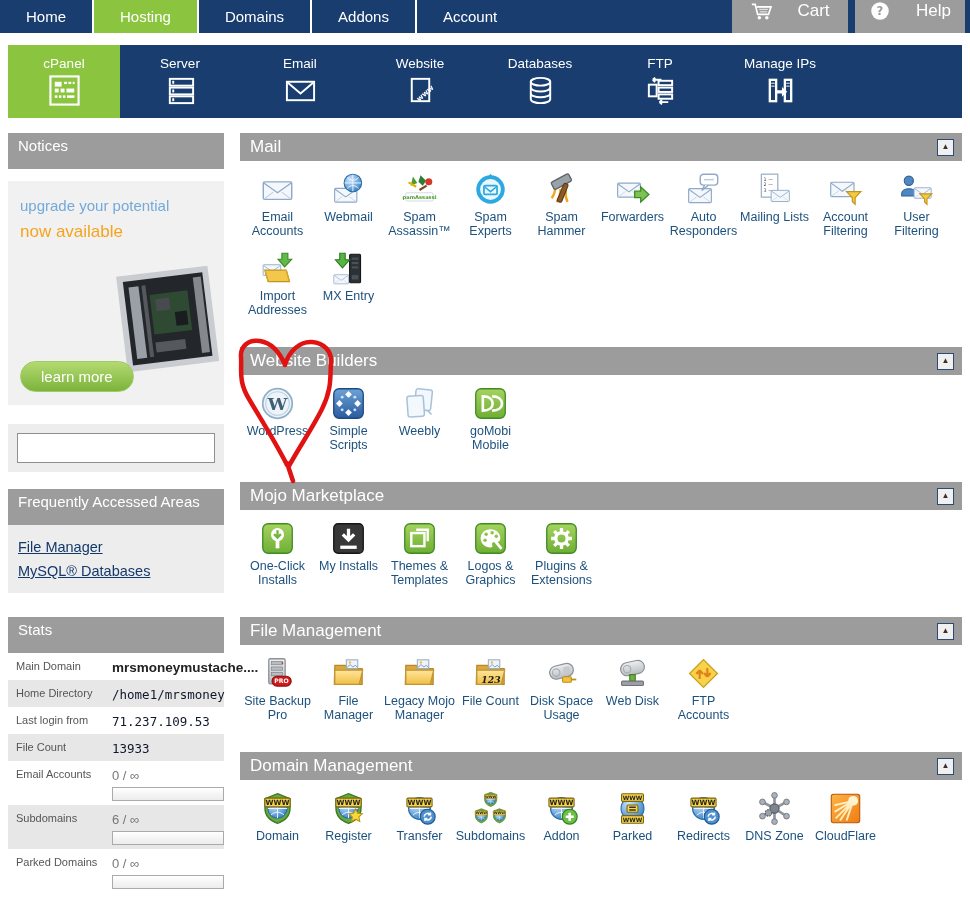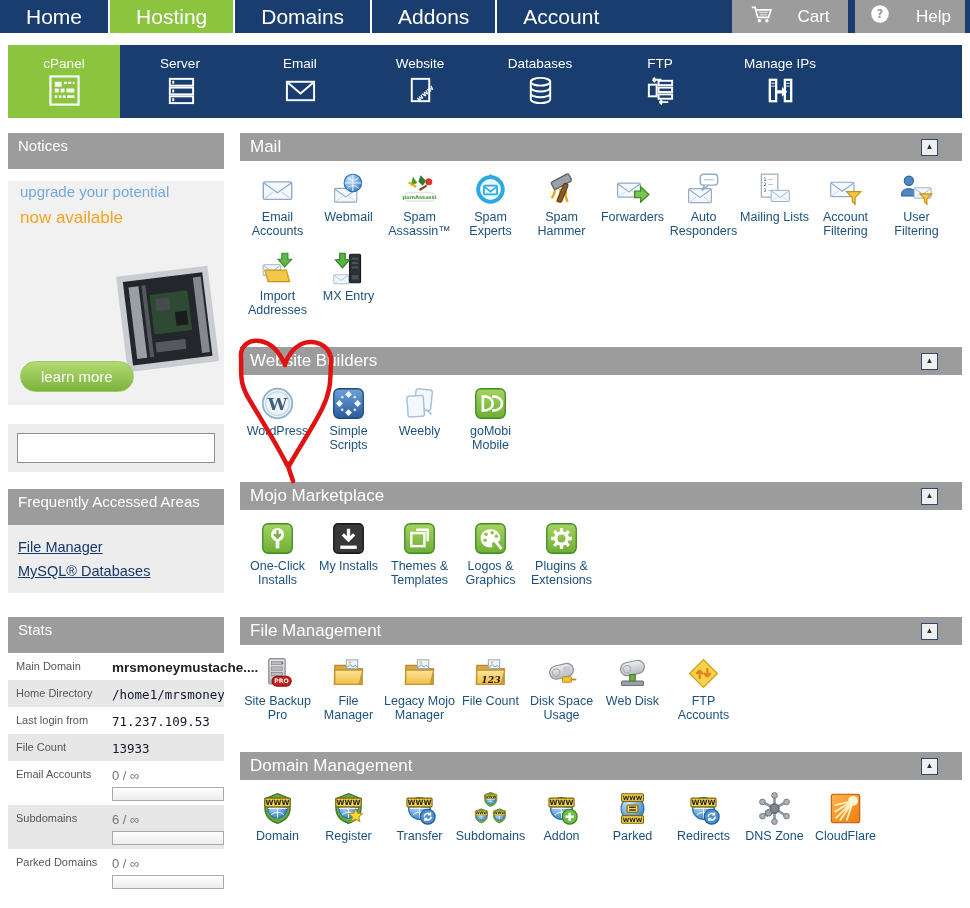--- a/index.html
+++ b/index.html
@@ -10,7 +10,7 @@
   
   .topnav{display:flex;height:33px;background:#183d6e;align-items:stretch}
   .topnav-items{display:flex;gap:2px;background:#fff}
-  .topnav-item{background:#183d6e;color:#fff;font-size:21px;line-height:33px;
+  .topnav-item{background:#183d6e;color:#fff;font-size:15px;line-height:33px;
                padding:0 26px;cursor:pointer;white-space:nowrap}
   .topnav-item.active{background:#8bc53f}
   .topnav-spacer{flex:1;background:#183d6e}

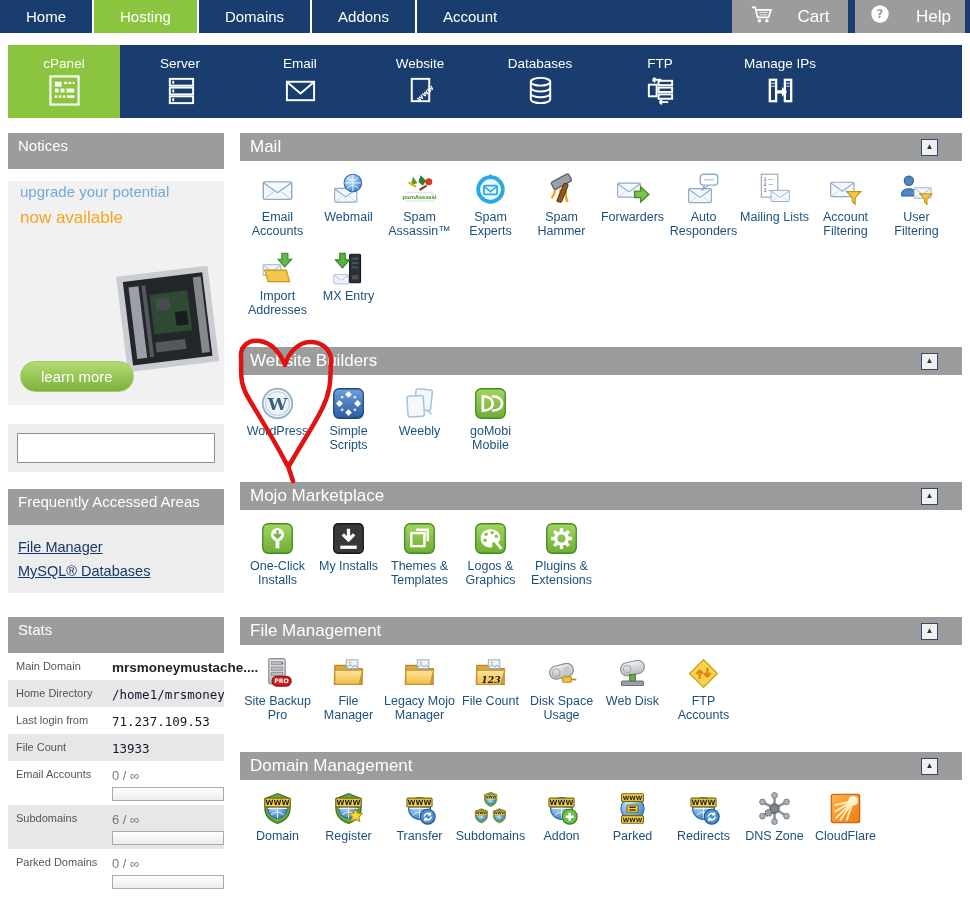--- a/index.html
+++ b/index.html
@@ -15,7 +15,7 @@
   .topnav-item.active{background:#8bc53f}
   .topnav-spacer{flex:1;background:#183d6e}
   .util-btn{width:116px;background:#9c9c9c;color:#fff;font-size:17px;border:none;
-            display:flex;align-items:center;justify-content:center;gap:25px;cursor:pointer}
+            display:flex;align-items:flex-start;justify-content:center;gap:25px;cursor:pointer}
   .util-sep{width:7px;background:#183d6e}
   .util-end{width:5px;background:#183d6e}
   .util-btn svg{width:22px;height:20px}

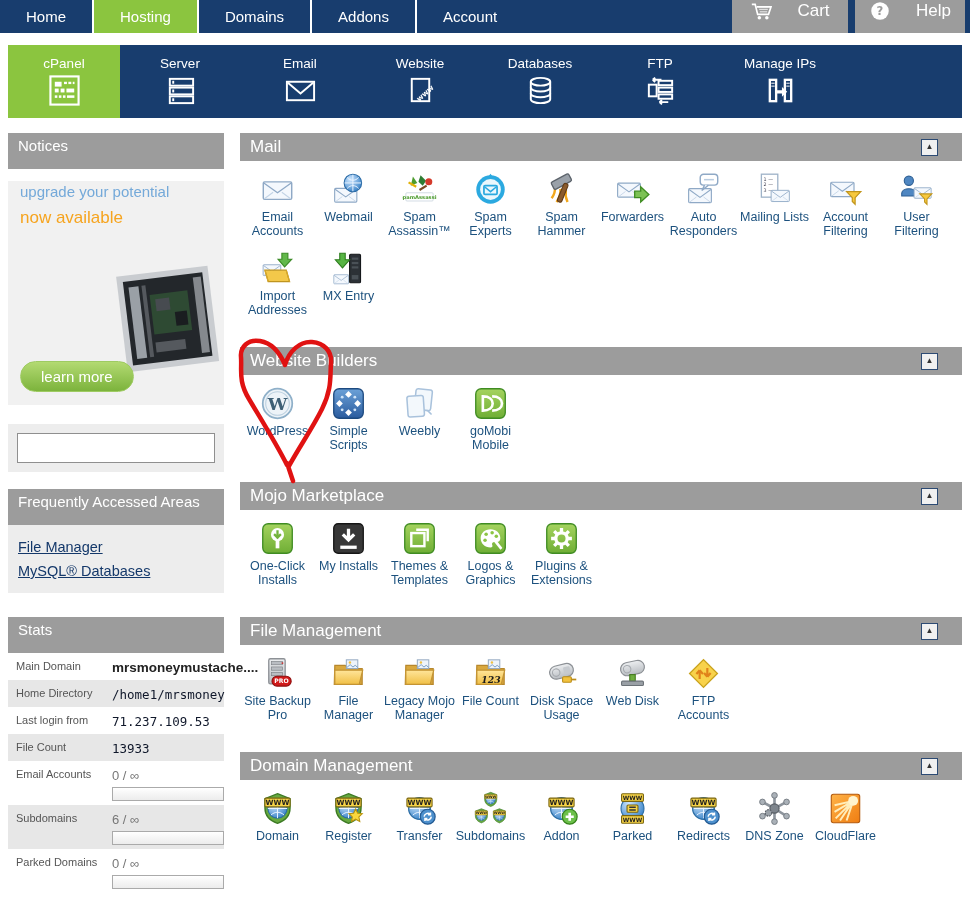--- a/index.html
+++ b/index.html
@@ -67,7 +67,7 @@
   .panel{margin-bottom:15px}
   .panel.annotated{position:relative}
   .section-header{height:28px;background:#9c9c9c;display:flex;align-items:center;
-                  padding:0 24px 0 10px}
+                  padding:0 8px 0 10px}
   .section-title{color:#fff;font-size:17px;flex:1}
   .collapse-btn{width:17px;height:17px;background:#f0f0f0;border:1px solid #2c4a73;
                 font-size:8px;line-height:14px;text-align:center;color:#333;padding:0;

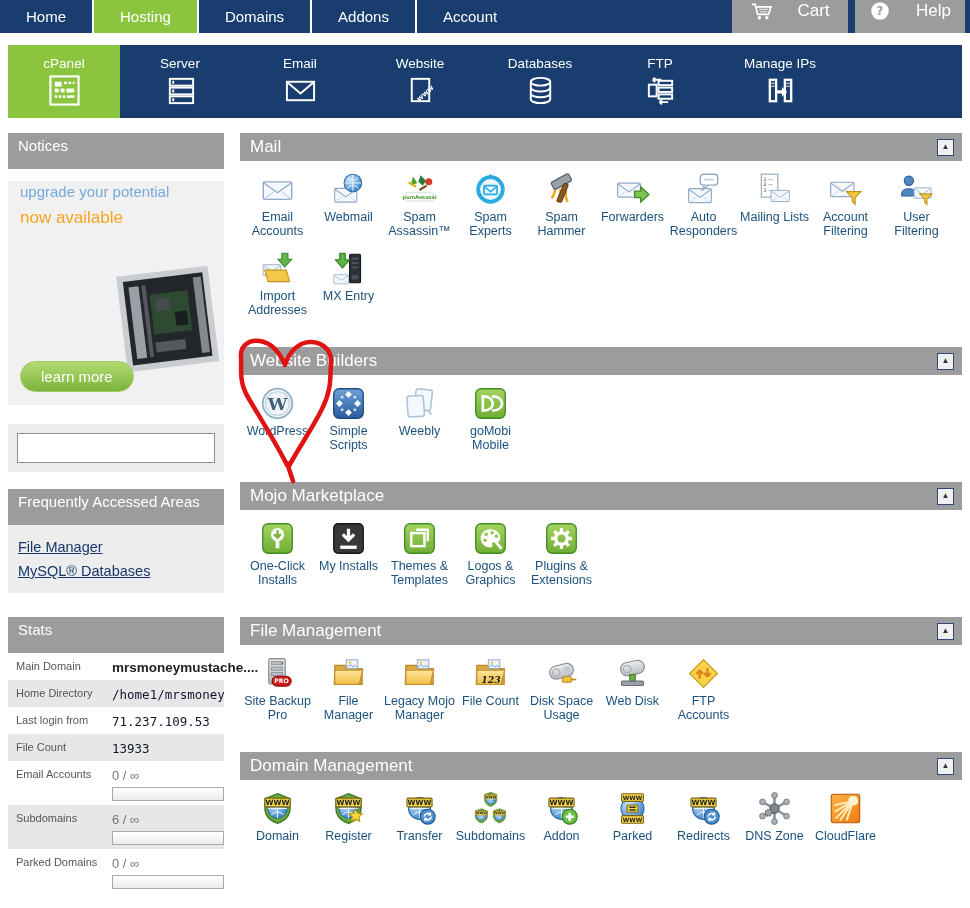--- a/index.html
+++ b/index.html
@@ -37,7 +37,7 @@
   .panel-header{background:#9c9c9c;color:#fff;height:36px;line-height:25px;
                 padding-left:10px;font-size:15px}
   .ad{background:#f1f1f1;margin:12px 0 19px;height:224px;position:relative;
-      padding:2px 12px;box-sizing:border-box;overflow:hidden}
+      padding:16px 12px;box-sizing:border-box;overflow:hidden}
   .ad-tagline{color:#74a9d9;font-size:15px}
   .ad-title{color:#3b7cc4;font-size:25px;line-height:1.08;margin-top:4px;width:170px}
   .ad-avail{color:#f6a41f;font-size:17px;margin-top:8px;position:relative;z-index:2}

